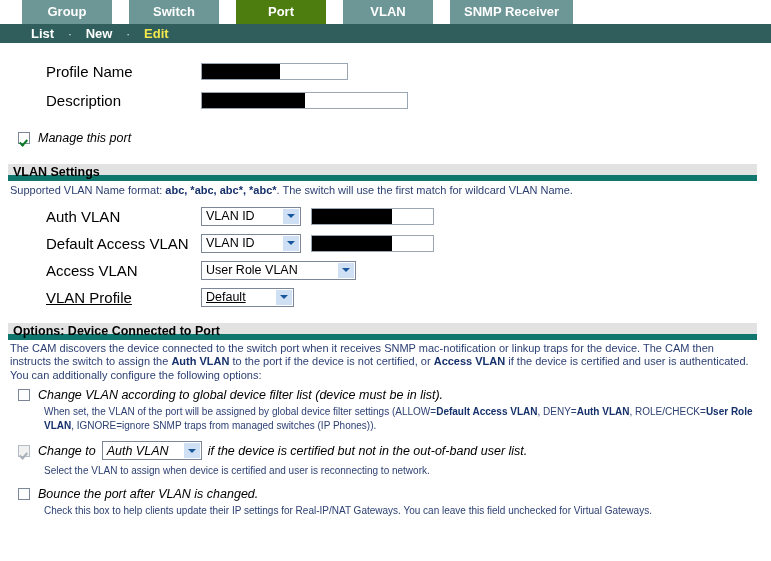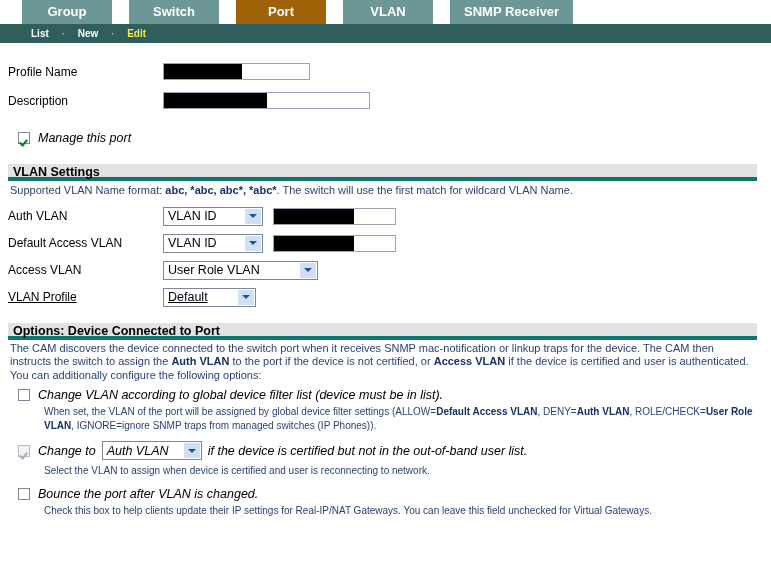--- a/index.html
+++ b/index.html
@@ -45,7 +45,7 @@
     white-space: nowrap;
   }
   .tab.active {
-    background: #a16207;
+    background: #4d7c0f;
   }
 
   .subbar {

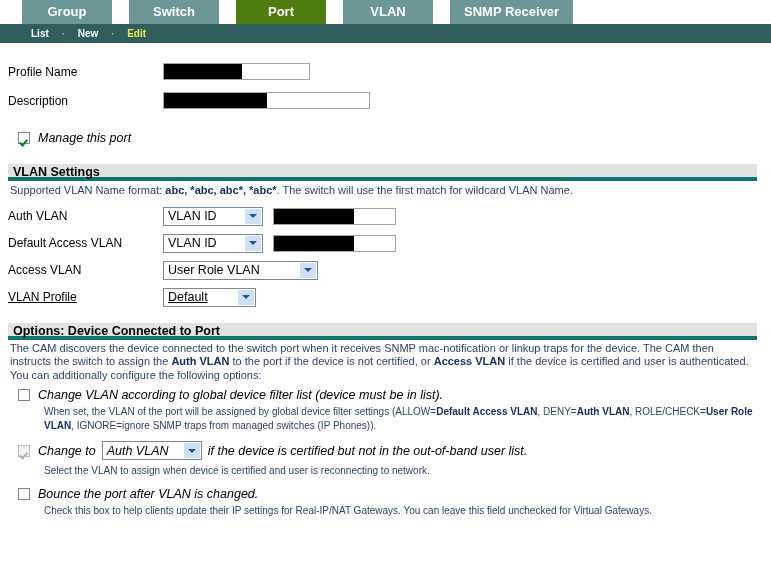--- a/index.html
+++ b/index.html
@@ -53,7 +53,7 @@
     background: #2f5e5d;
     color: #ffffff;
     font-weight: bold;
-    font-size: 10px;
+    font-size: 13px;
     line-height: 19px;
     padding-left: 28px;
     box-sizing: border-box;

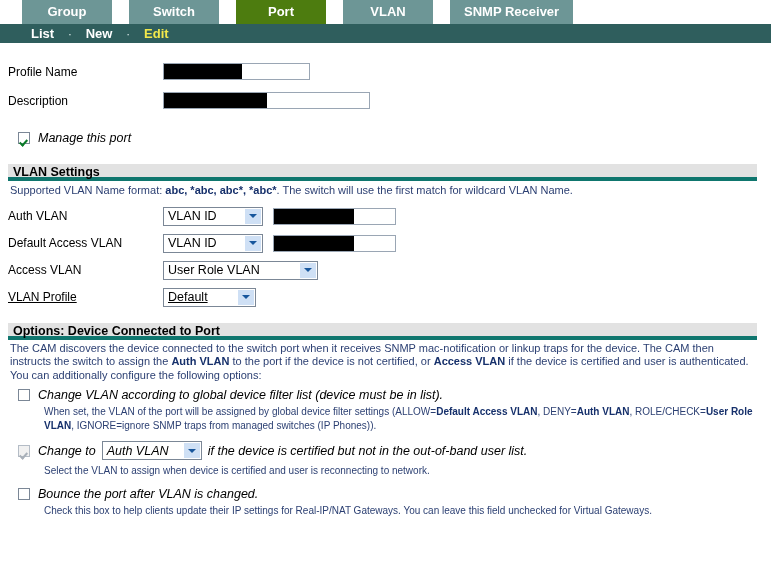--- a/index.html
+++ b/index.html
@@ -86,9 +86,10 @@
   }
   .field-label {
     width: 155px;
-    font-size: 12px;
+    font-size: 15px;
     color: #000;
     flex: none;
+    margin-left: 38px;
   }
 
   .textbox {

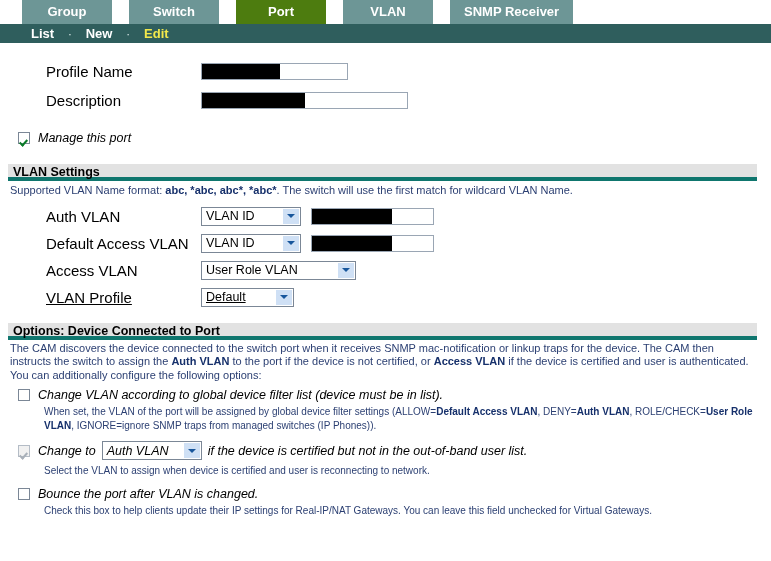--- a/index.html
+++ b/index.html
@@ -183,7 +183,7 @@
   
   .sect-head {
     background: #e2e2e2;
-    border-bottom: 4px solid #0f766e;
+    border-bottom: 6px solid #0f766e;
     font-weight: bold;
     font-size: 12.5px;
     color: #000;

